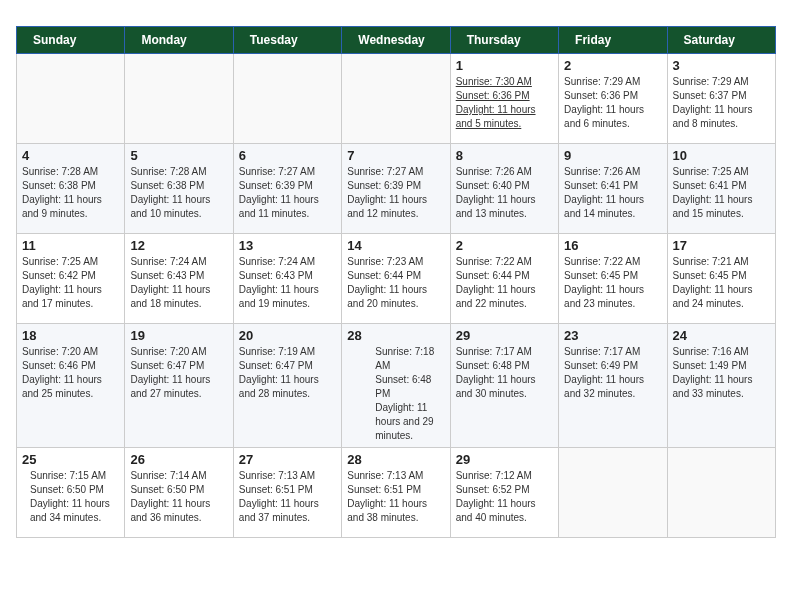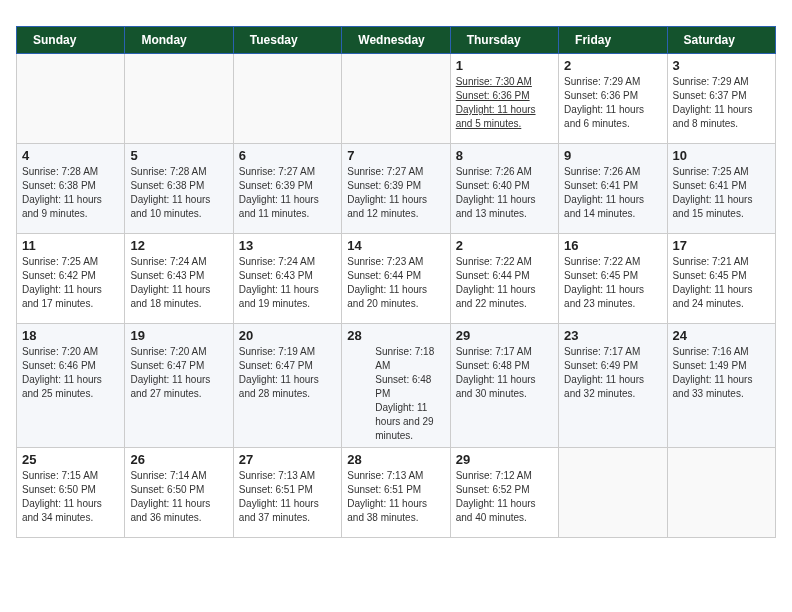--- a/index.html
+++ b/index.html
@@ -272,7 +272,7 @@
       <tr>
         <td>
           <span class="day-num">25</span>
-          <div class="day-info" style="white-space: pre-line;">Sunrise: 7:15 AM
+          <div class="day-info" style="white-space: pre-line; margin-left: 8px;">Sunrise: 7:15 AM
 Sunset: 6:50 PM
 Daylight: 11 hours and 34 minutes.</div>
         </td>

